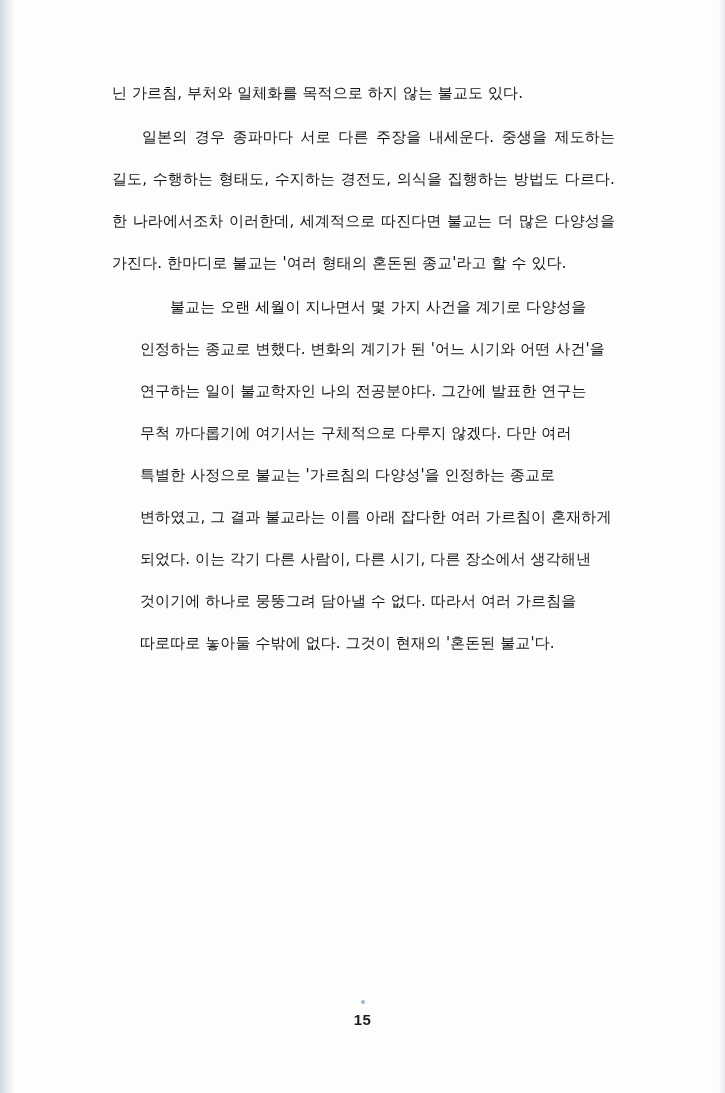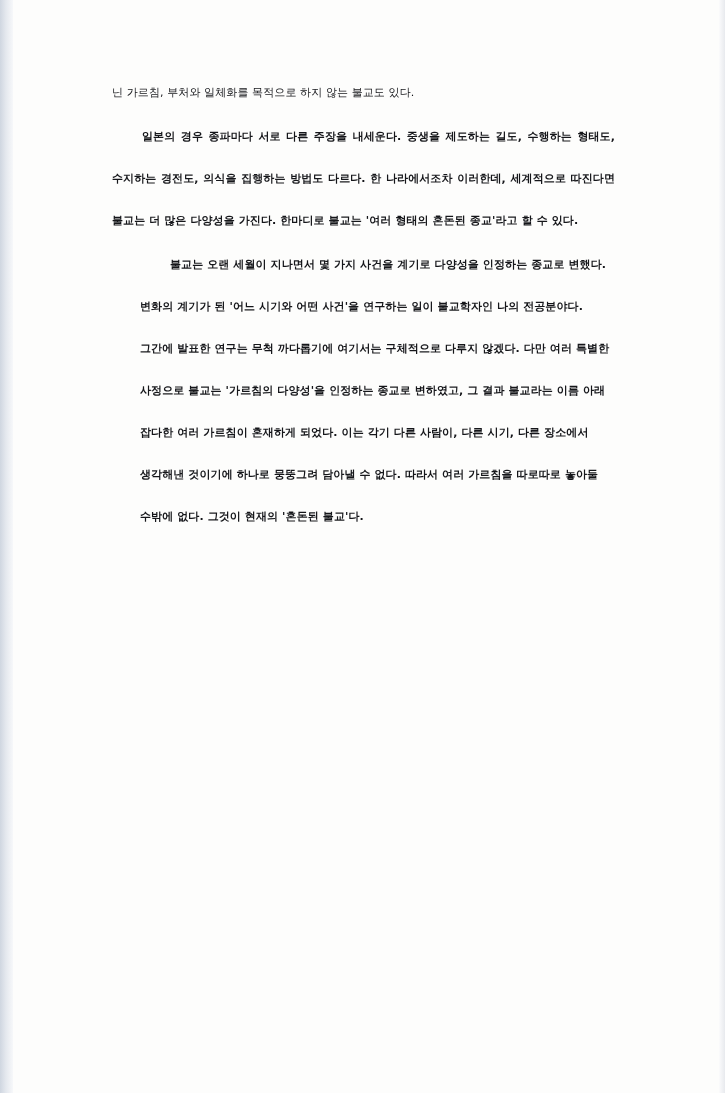--- a/index.html
+++ b/index.html
@@ -44,7 +44,7 @@
   }
   .para {
     margin: 0 0 2px 0;
-    font-size: 11px;
+    font-size: 15px;
     line-height: 42px;
     color: #15161a;
     text-align: justify;

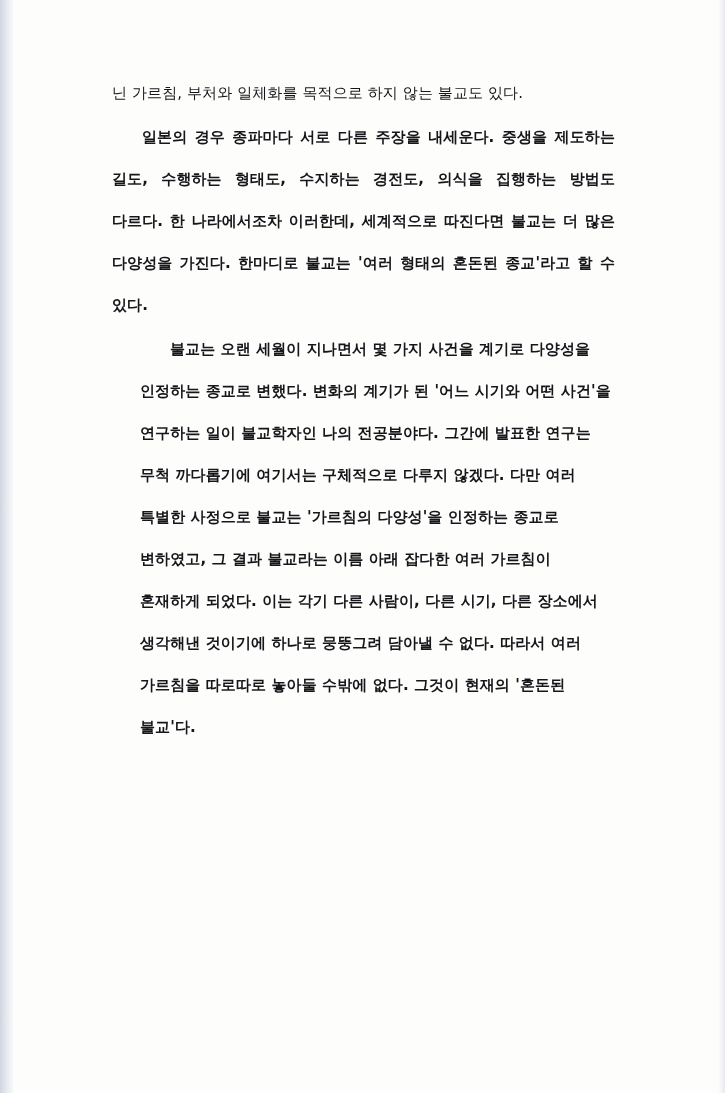--- a/index.html
+++ b/index.html
@@ -54,7 +54,6 @@
   }
   .para.indent {
     text-indent: 30px;
-    font-weight: bold;
   }
   .para.last {
     text-align: left;

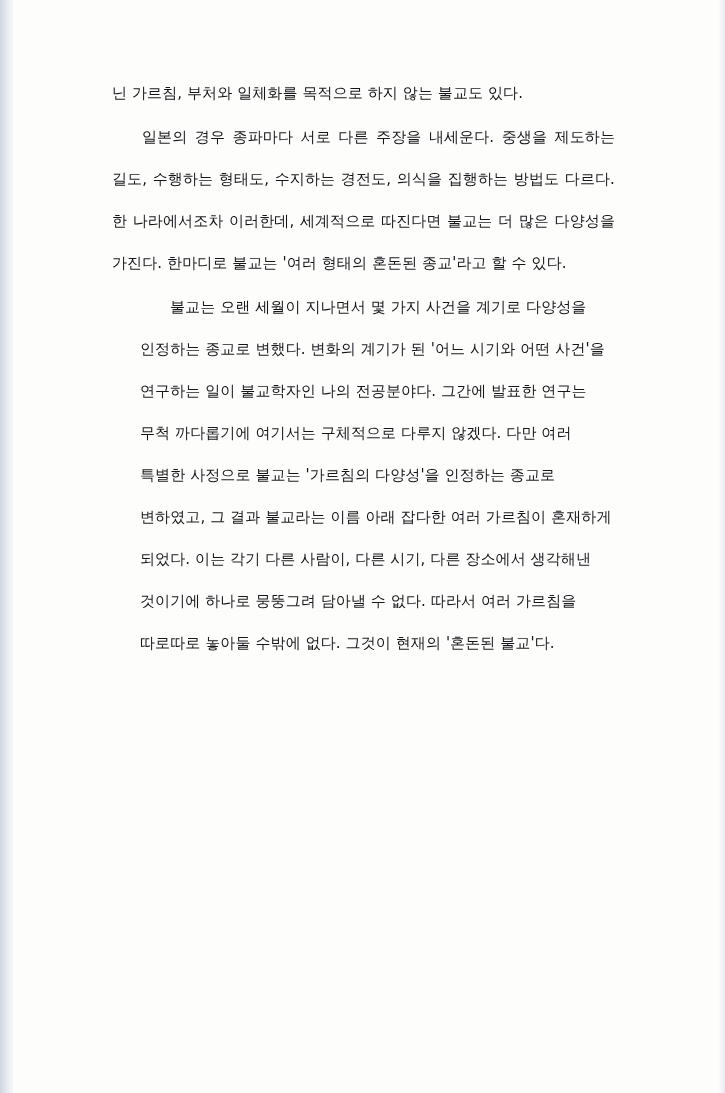--- a/index.html
+++ b/index.html
@@ -96,6 +96,10 @@
     <p class="para indent last">불교는 오랜 세월이 지나면서 몇 가지 사건을 계기로 다양성을 인정하는 종교로 변했다. 변화의 계기가 된 '어느 시기와 어떤 사건'을 연구하는 일이 불교학자인 나의 전공분야다. 그간에 발표한 연구는 무척 까다롭기에 여기서는 구체적으로 다루지 않겠다. 다만 여러 특별한 사정으로 불교는 '가르침의 다양성'을 인정하는 종교로 변하였고, 그 결과 불교라는 이름 아래 잡다한 여러 가르침이 혼재하게 되었다. 이는 각기 다른 사람이, 다른 시기, 다른 장소에서 생각해낸 것이기에 하나로 뭉뚱그려 담아낼 수 없다. 따라서 여러 가르침을 따로따로 놓아둘 수밖에 없다. 그것이 현재의 '혼돈된 불교'다.</p>
   </div>
 
+  <div class="page-footer">
+    <span class="footer-dot"></span>
+    <span class="page-number">15</span>
+  </div>
 
 </div>
 

